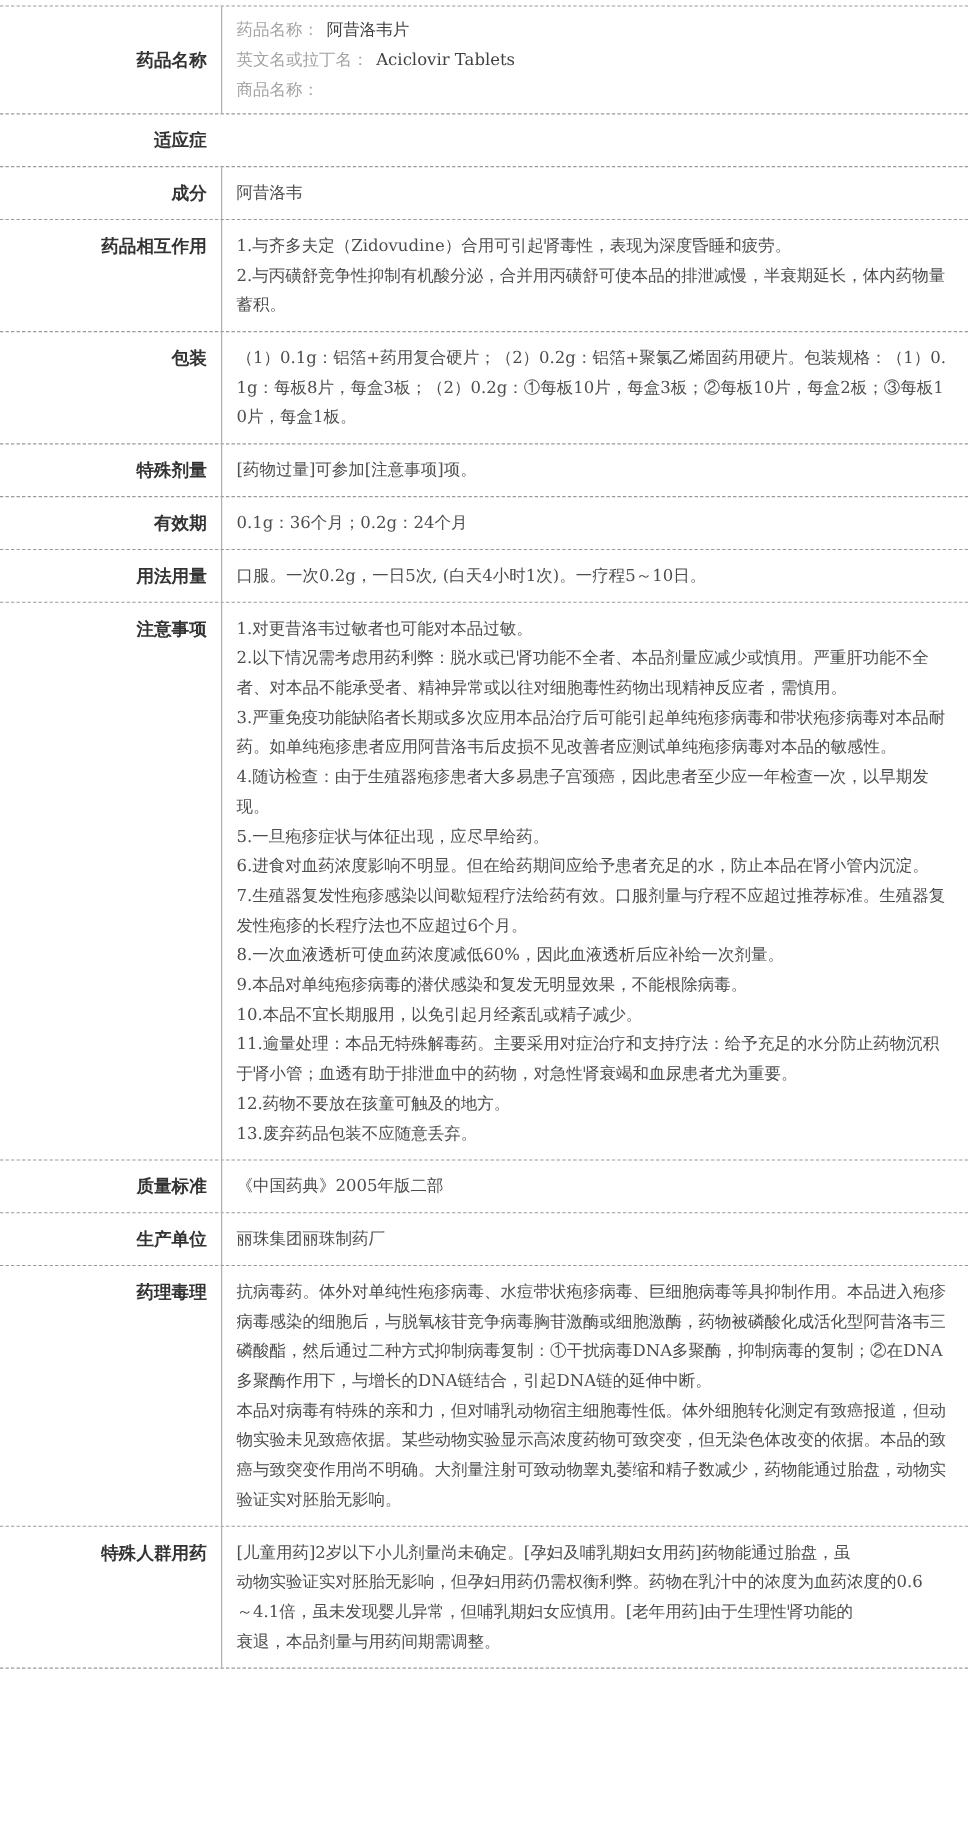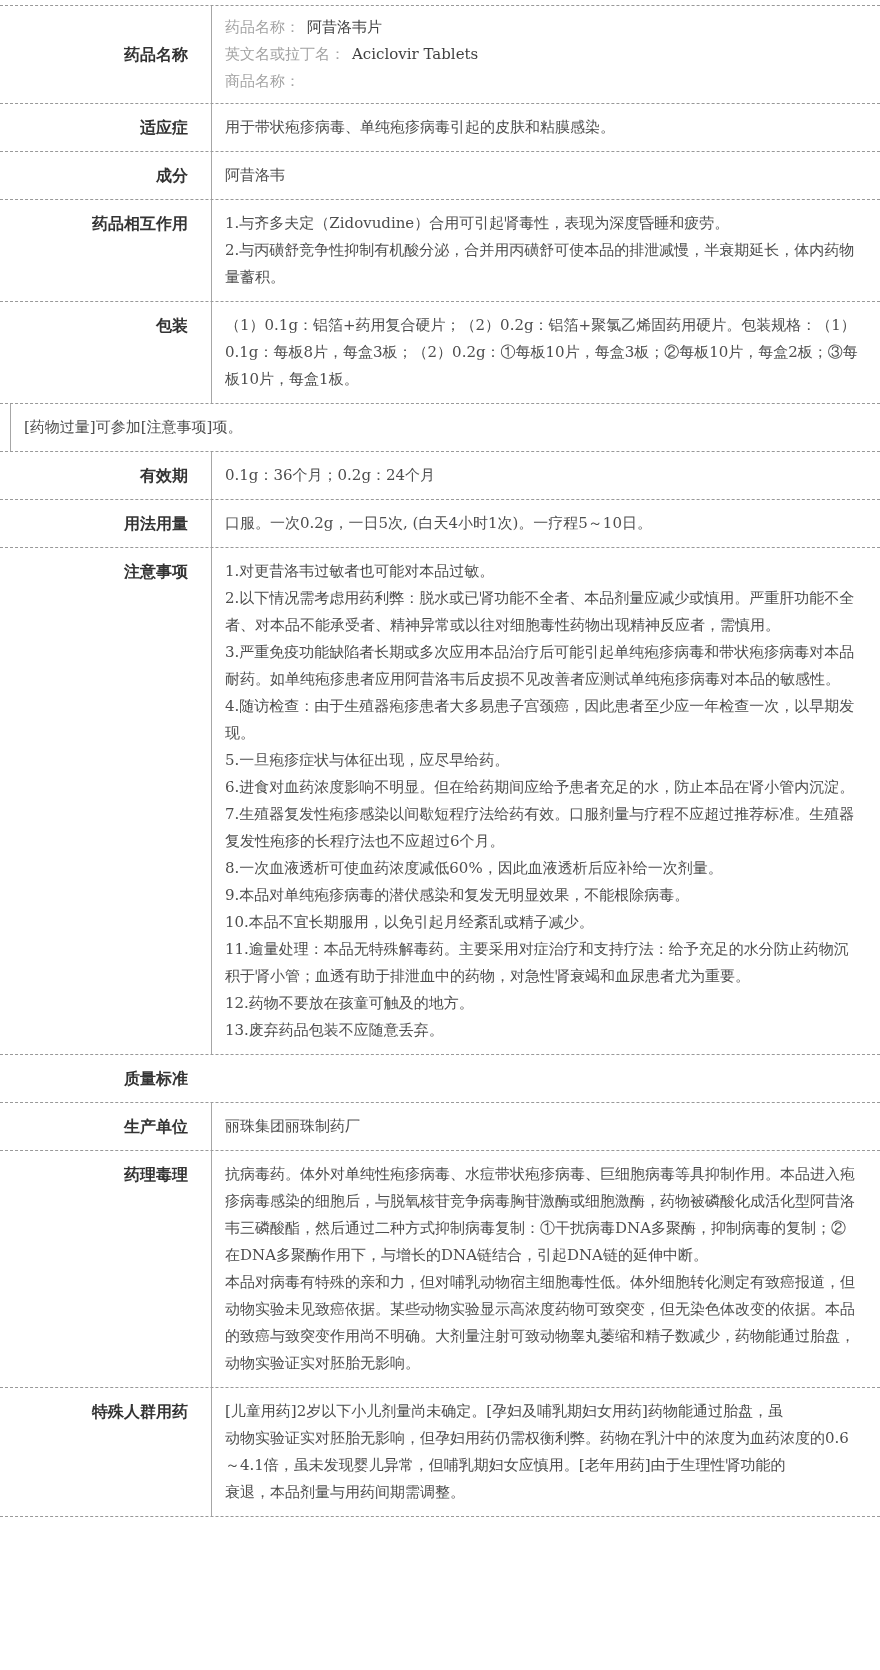--- a/index.html
+++ b/index.html
@@ -42,7 +42,6 @@
     white-space: pre-wrap;
     word-break: break-all;
     min-height: 47px;
-    margin-left: 10px;
   }
   .row-fields .label-cell {
     align-self: center;

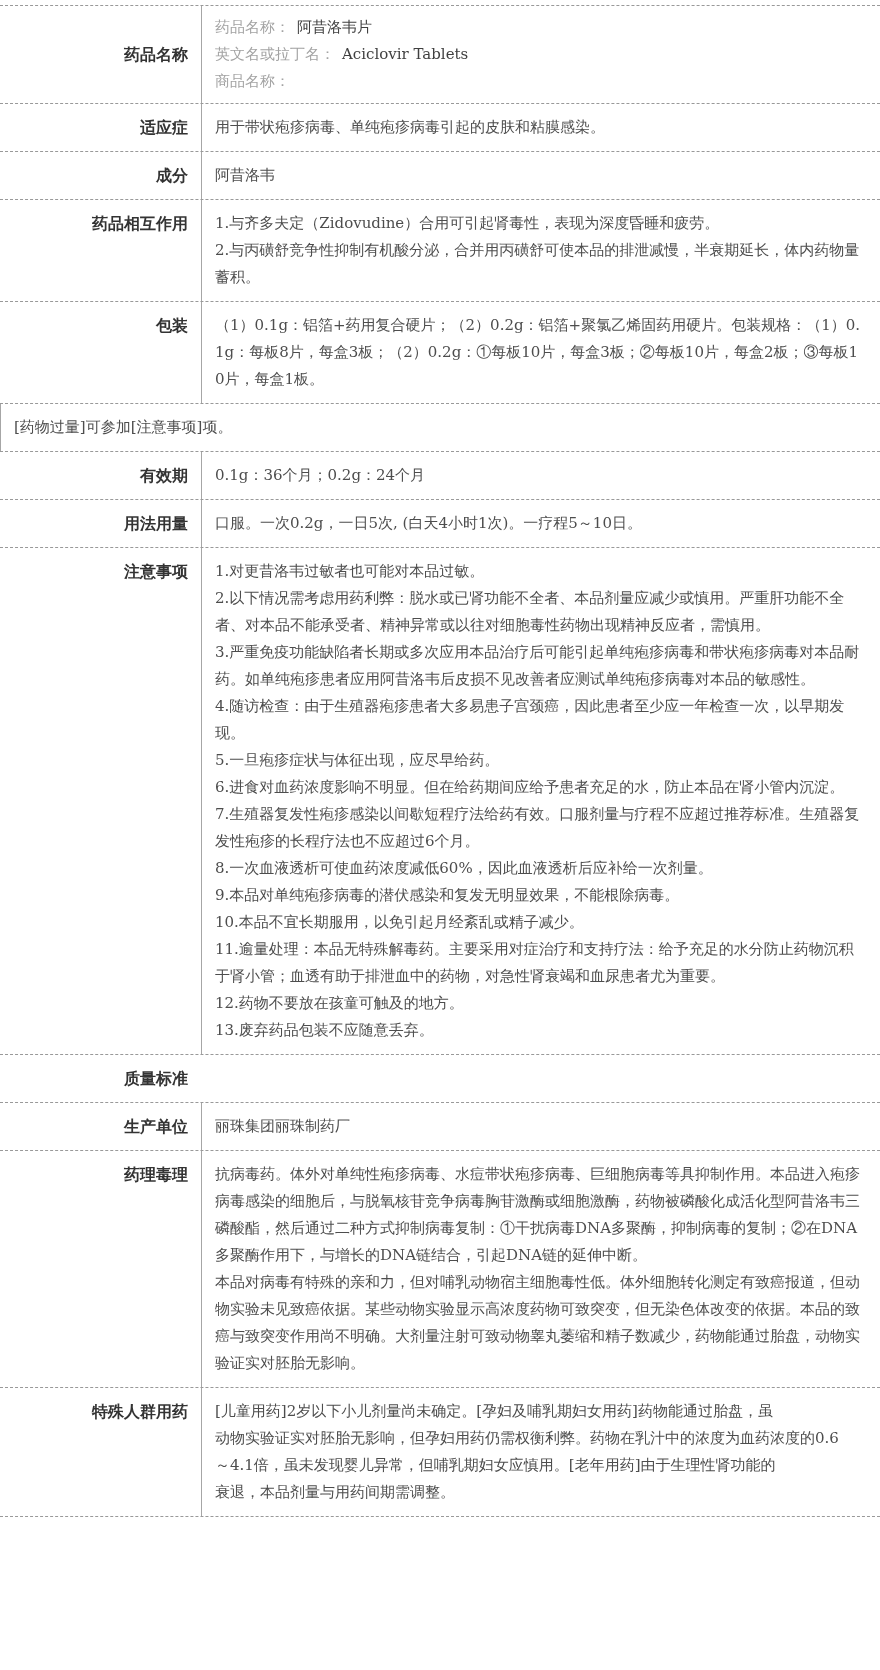--- a/index.html
+++ b/index.html
@@ -63,7 +63,6 @@
   </div>
     <div class="row">
     <div class="label-cell">适应症</div>
-    <div class="content-cell">用于带状疱疹病毒、单纯疱疹病毒引起的皮肤和粘膜感染。</div>
   </div>
     <div class="row">
     <div class="label-cell">成分</div>

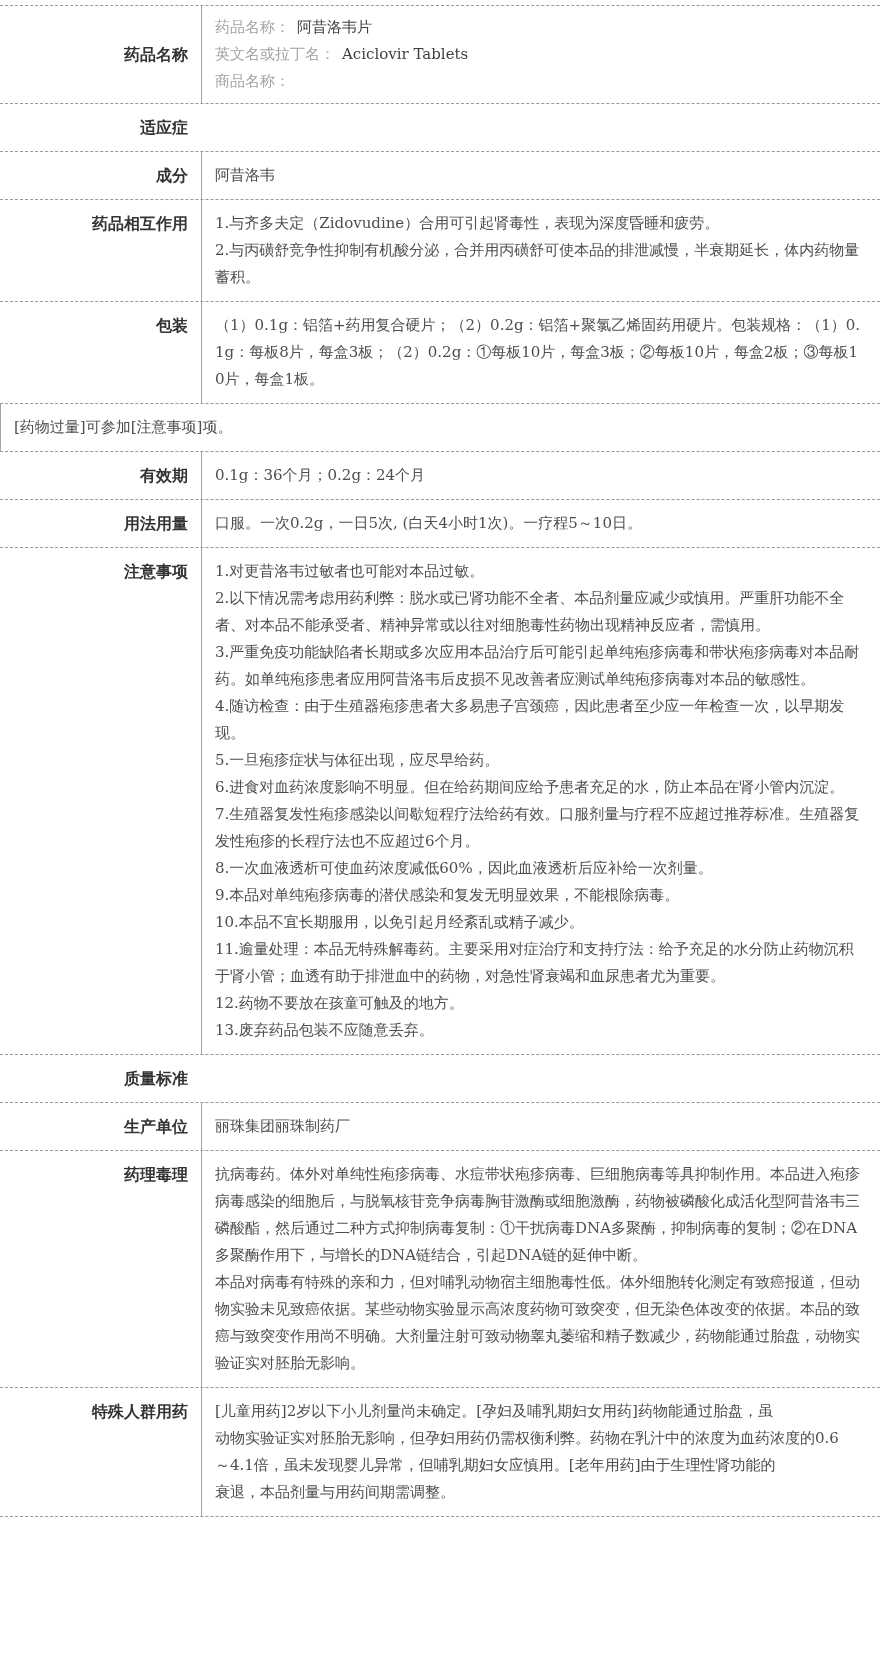--- a/index.html
+++ b/index.html
@@ -78,6 +78,7 @@
     <div class="content-cell">（1）0.1g：铝箔+药用复合硬片；（2）0.2g：铝箔+聚氯乙烯固药用硬片。包装规格：（1）0.1g：每板8片，每盒3板；（2）0.2g：①每板10片，每盒3板；②每板10片，每盒2板；③每板10片，每盒1板。</div>
   </div>
     <div class="row">
+    <div class="label-cell">特殊剂量</div>
     <div class="content-cell">[药物过量]可参加[注意事项]项。</div>
   </div>
     <div class="row">

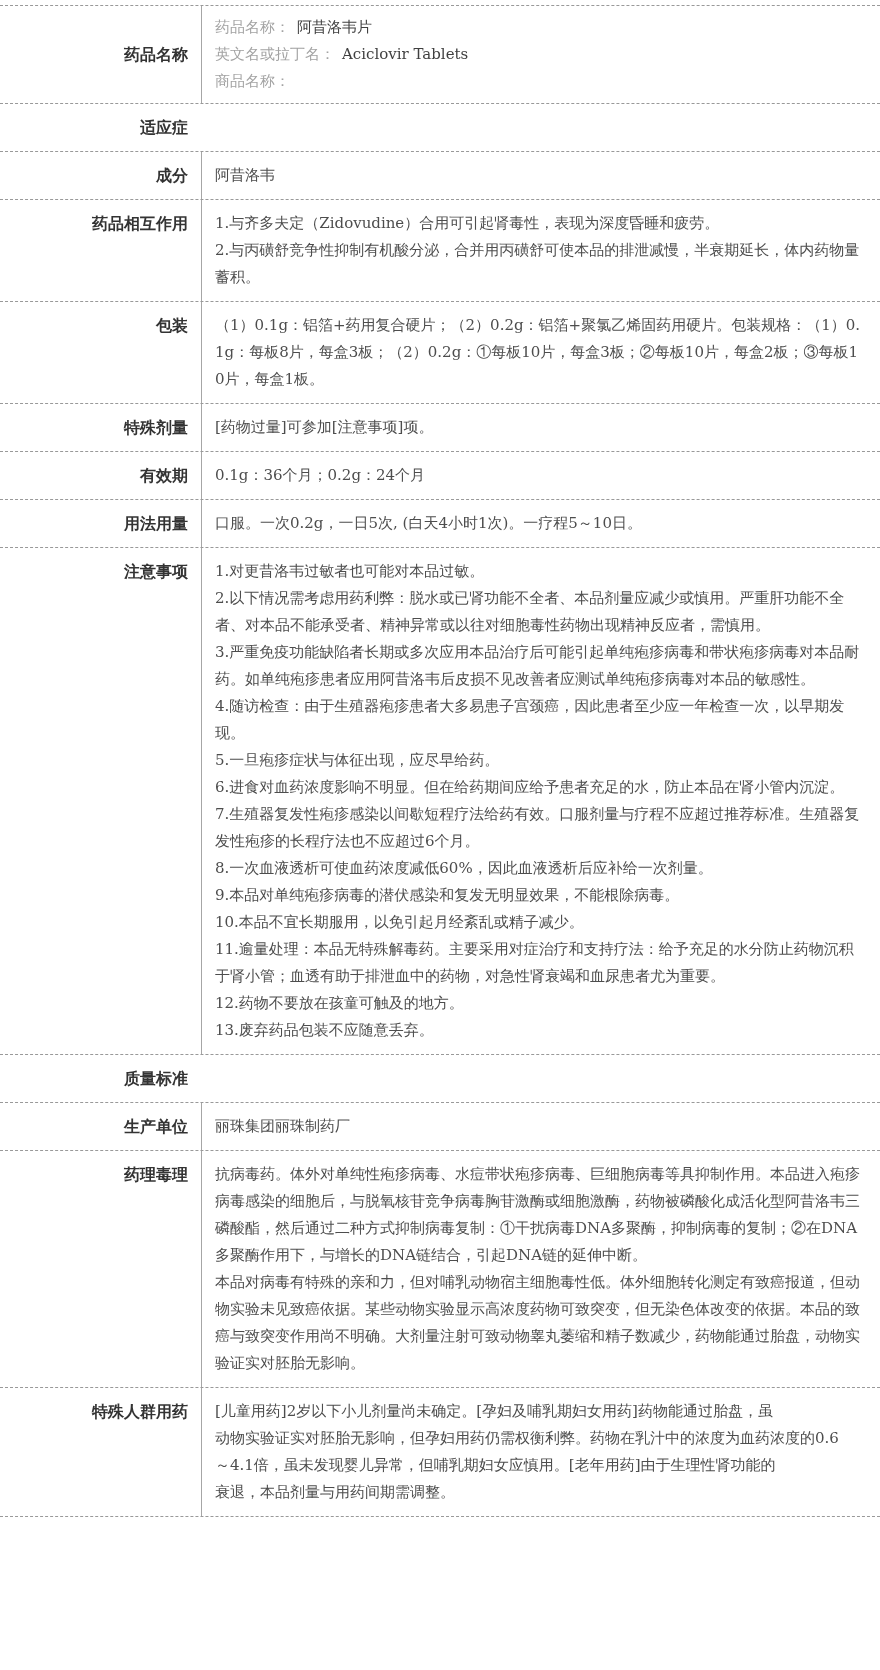--- a/index.html
+++ b/index.html
@@ -107,6 +107,7 @@
   </div>
     <div class="row">
     <div class="label-cell">质量标准</div>
+    <div class="content-cell">《中国药典》2005年版二部</div>
   </div>
     <div class="row">
     <div class="label-cell">生产单位</div>

